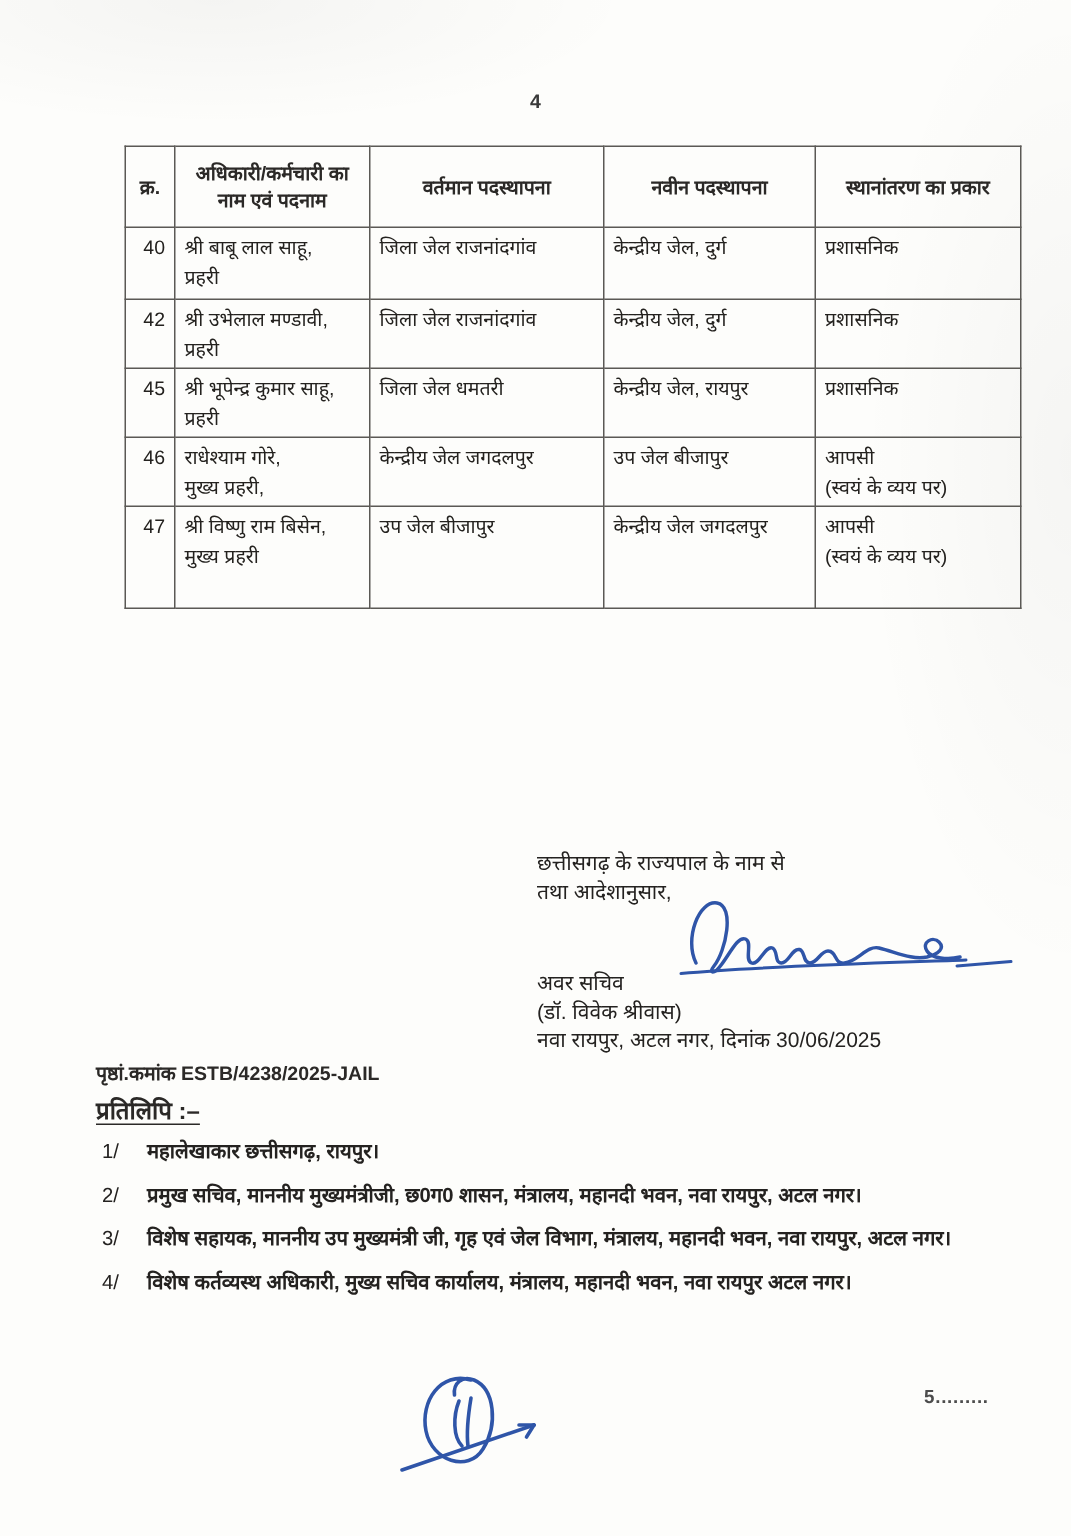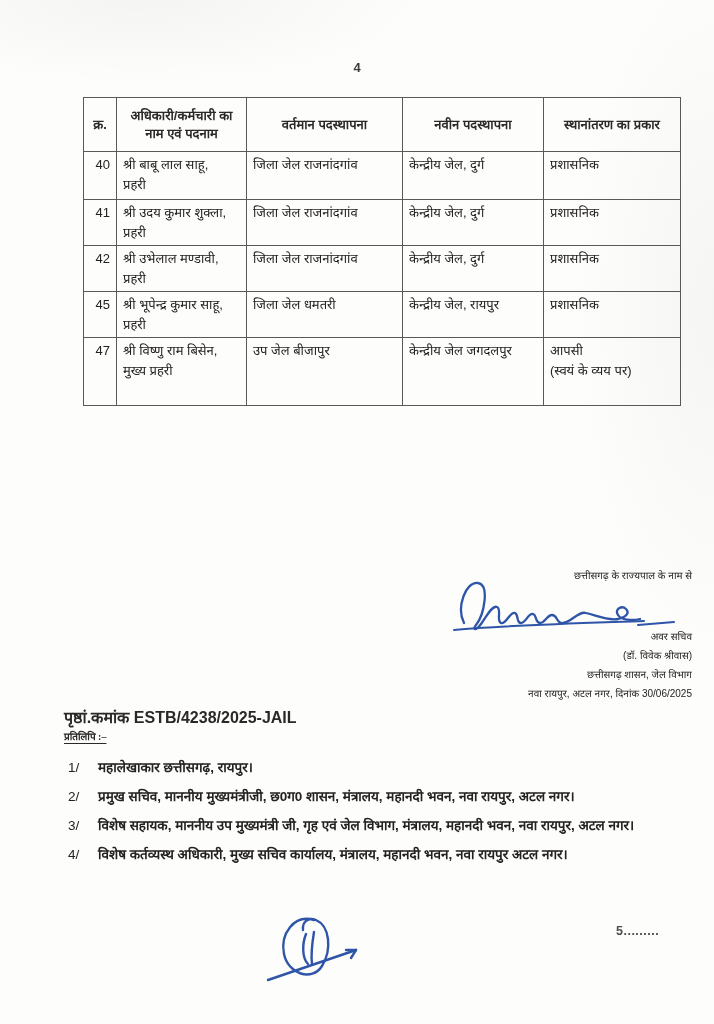--- a/index.html
+++ b/index.html
@@ -118,18 +118,6 @@
           </td>
         </tr>
 
-        <tr>
-          <td class="c-sn">41</td>
-          <td class="c-name">
-            <div>श्री उदय कुमार शुक्ला,</div>
-            <div>प्रहरी</div>
-          </td>
-          <td class="c-cur">जिला जेल राजनांदगांव</td>
-          <td class="c-new">केन्द्रीय जेल, दुर्ग</td>
-          <td class="c-type">
-            <div>प्रशासनिक</div>
-          </td>
-        </tr>
 
         <tr>
           <td class="c-sn">42</td>

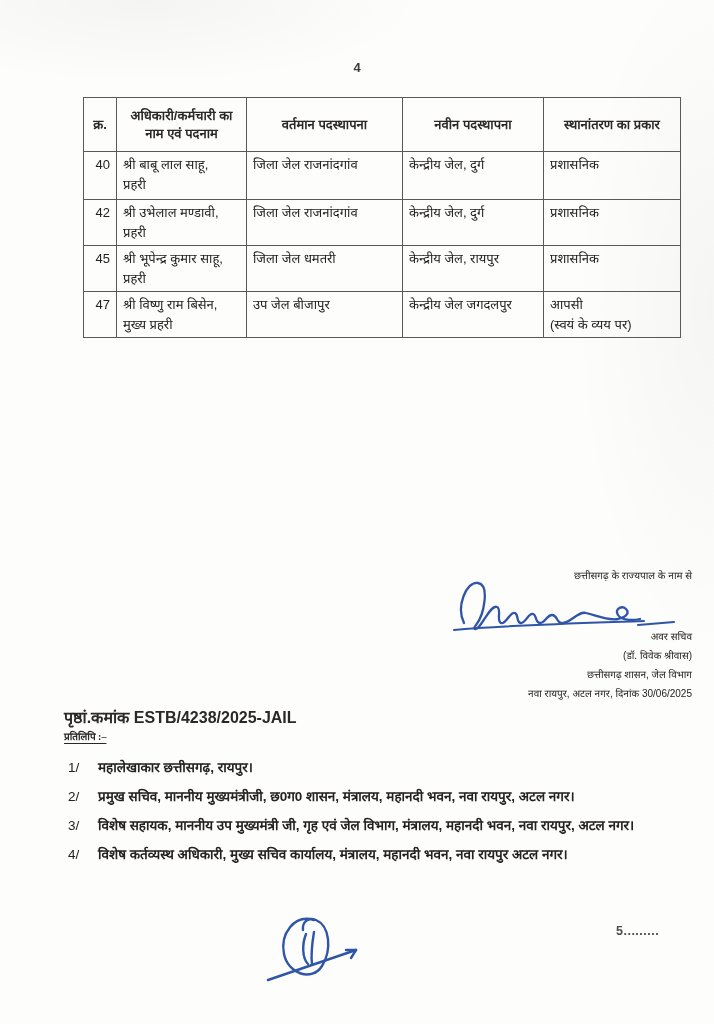--- a/index.html
+++ b/index.html
@@ -147,6 +147,19 @@
           </td>
         </tr>
 
+        <tr>
+          <td class="c-sn">46</td>
+          <td class="c-name">
+            <div>राधेश्याम गोरे,</div>
+            <div>मुख्य प्रहरी,</div>
+          </td>
+          <td class="c-cur">केन्द्रीय जेल जगदलपुर</td>
+          <td class="c-new">उप जेल बीजापुर</td>
+          <td class="c-type">
+            <div>आपसी</div>
+            <div>(स्वयं के व्यय पर)</div>
+          </td>
+        </tr>
 
         <tr>
           <td class="c-sn">47</td>

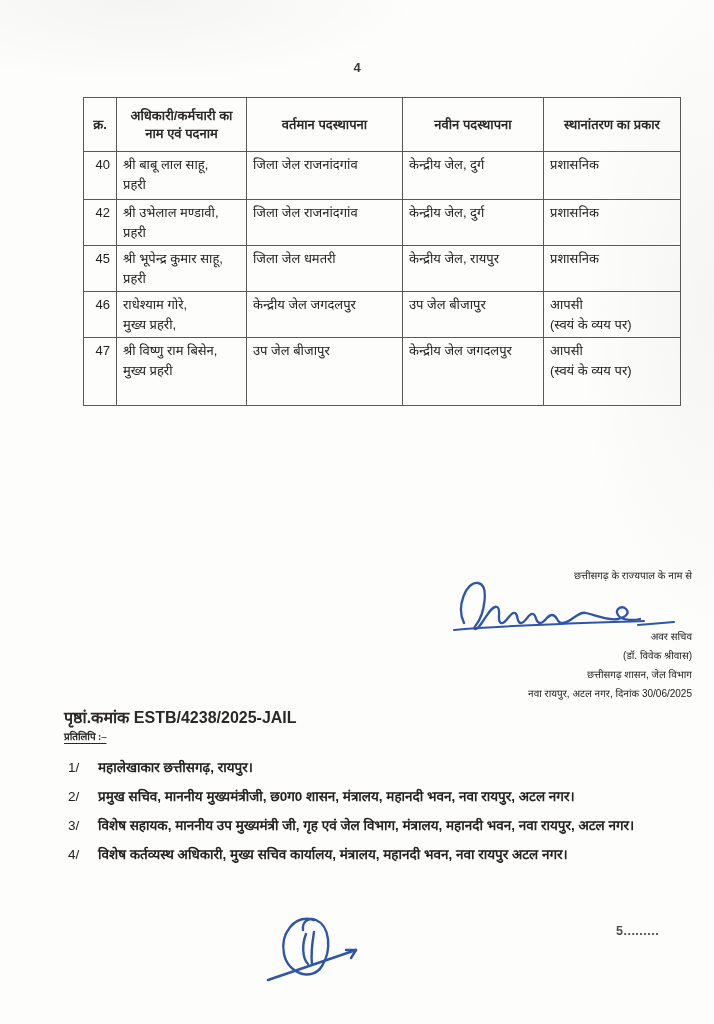--- a/index.html
+++ b/index.html
@@ -49,7 +49,7 @@
   
   .signatory{
     position:absolute;left:358px;top:566px;width:334px;
-    text-align:right;font-size:10px;line-height:19px;color:#242220;
+    text-align:left;font-size:14px;line-height:19px;color:#242220;
   }
   .sig-gap{position:relative;height:42px;}
   .sig-svg{

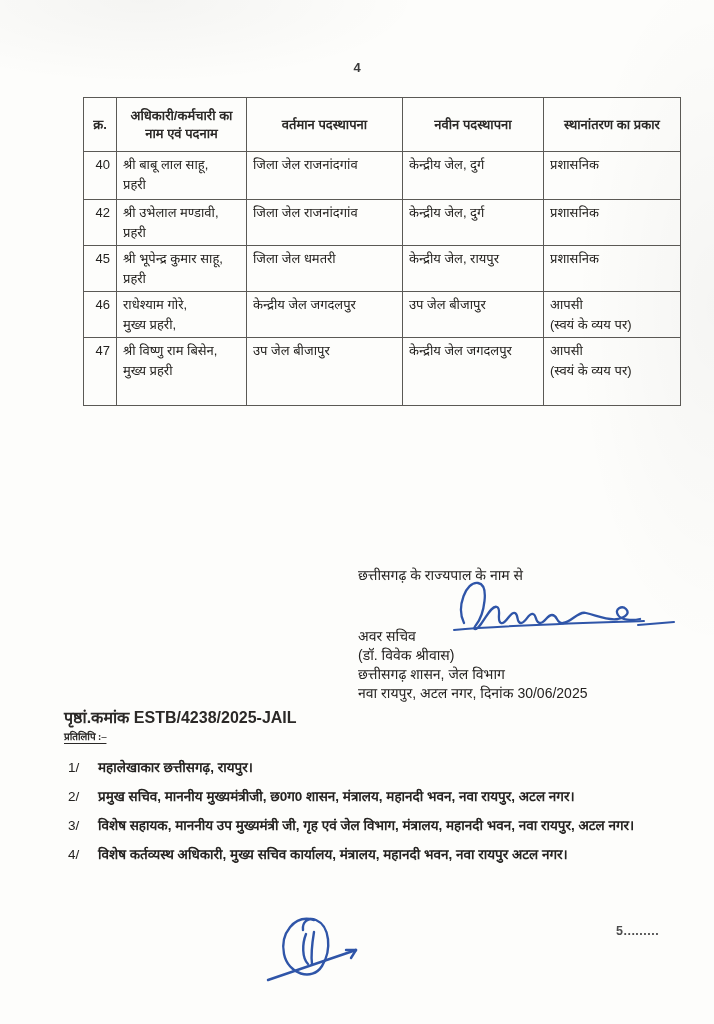--- a/index.html
+++ b/index.html
@@ -179,6 +179,7 @@
 
   <div class="signatory">
     <div>छत्तीसगढ़ के राज्यपाल के नाम से</div>
+    <div>तथा आदेशानुसार,</div>
     <div class="sig-gap">
       <svg class="sig-svg" viewBox="0 0 228 62" fill="none" stroke="#2f55a8" stroke-width="2.3" stroke-linecap="round" stroke-linejoin="round">
         <path d="M16,50 C8,34 18,8 30,10 C42,12 36,42 28,52 C24,57 28,58 33,51 C39,43 44,32 49,34 C54,36 48,48 53,50 C58,52 62,38 67,40 C71,42 68,50 73,50 C78,50 80,40 85,41 C89,42 87,50 92,50 C97,50 99,42 104,42 C110,42 108,51 115,50 C124,49 130,38 138,40 C150,43 160,48 170,46 C178,44 182,40 178,36 C174,32 166,36 170,42 C173,47 184,48 192,46"></path>

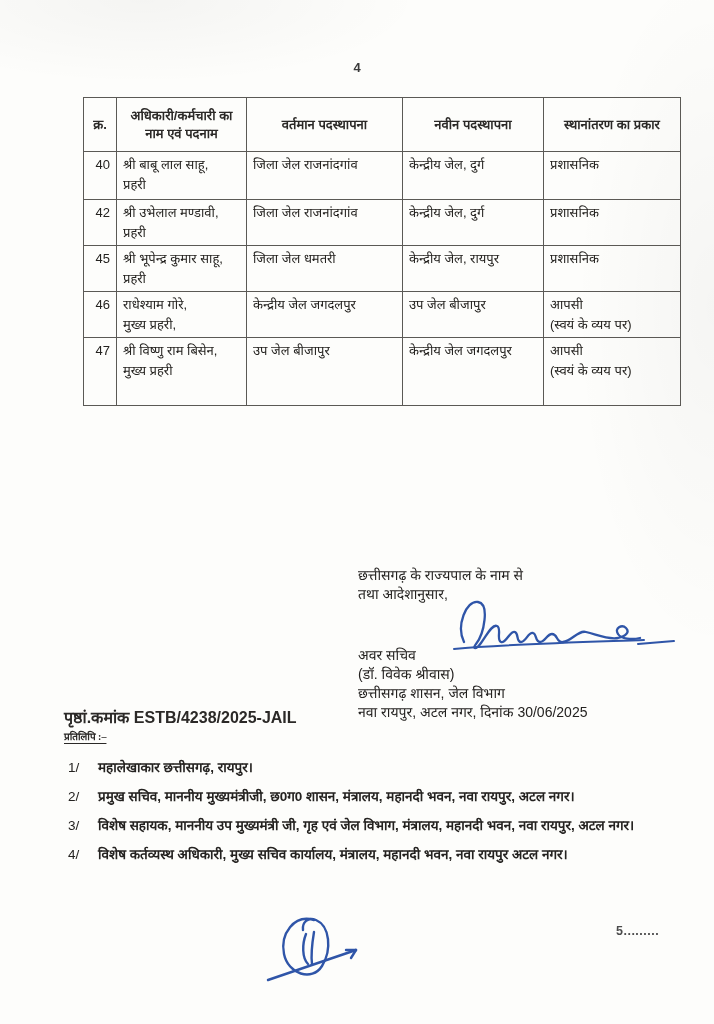--- a/index.html
+++ b/index.html
@@ -189,7 +189,6 @@
     </div>
     <div>अवर सचिव</div>
     <div>(डॉ. विवेक श्रीवास)</div>
-    <div>छत्तीसगढ़ शासन, जेल विभाग</div>
     <div>नवा रायपुर, अटल नगर, दिनांक 30/06/2025</div>
   </div>
 

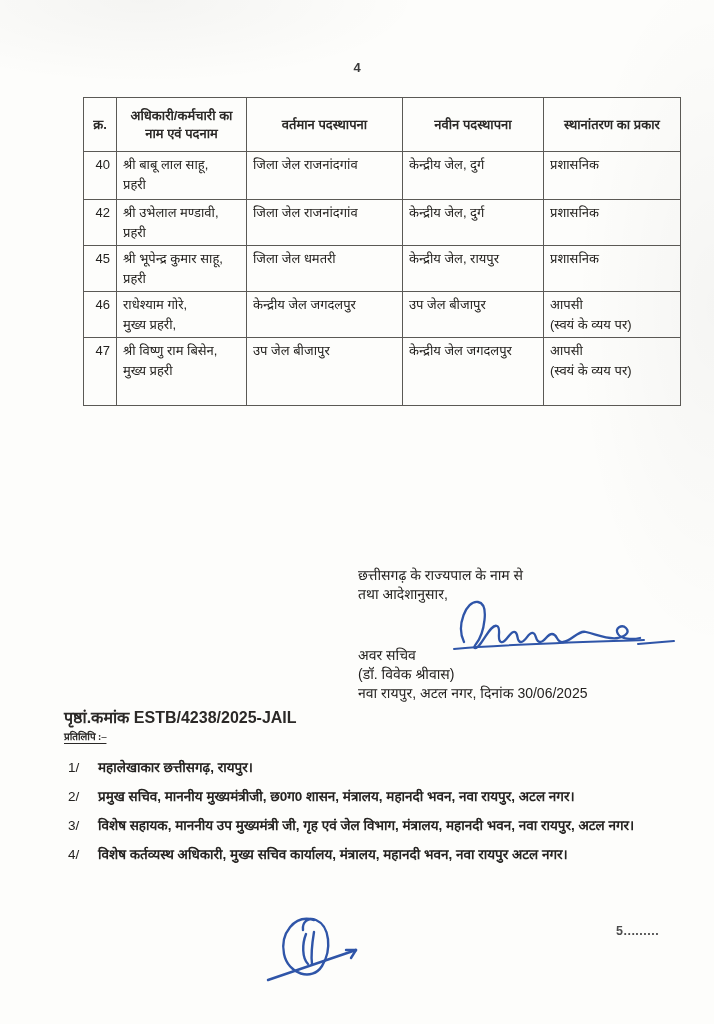--- a/index.html
+++ b/index.html
@@ -58,7 +58,7 @@
   
   .ref-line{
     position:absolute;left:64px;top:706px;
-    font-size:16px;font-weight:bold;color:#2b2927;
+    font-size:13px;font-weight:bold;color:#2b2927;
   }
   .copy-label{
     position:absolute;left:64px;top:729px;

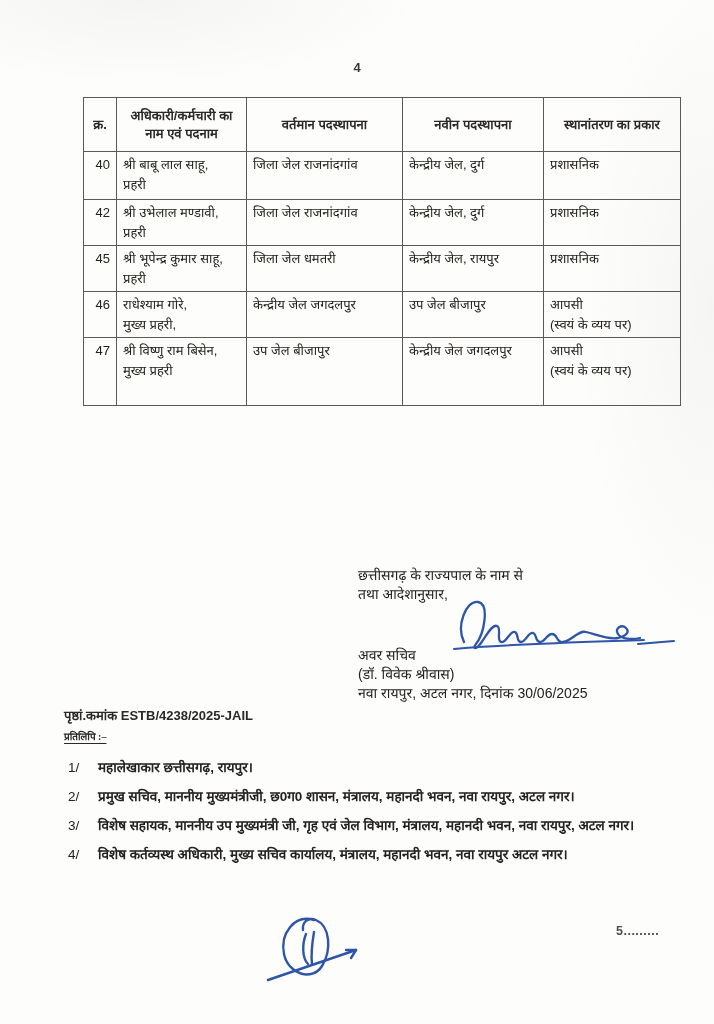--- a/index.html
+++ b/index.html
@@ -62,8 +62,8 @@
   }
   .copy-label{
     position:absolute;left:64px;top:729px;
-    font-size:10px;font-weight:bold;text-decoration:underline;
-    text-underline-offset:3px;color:#2b2927;font-family:Liberation Serif, serif;
+    font-size:16px;font-weight:bold;text-decoration:underline;
+    text-underline-offset:3px;color:#2b2927;
   }
   .copy-list{
     position:absolute;left:68px;top:757px;width:604px;

